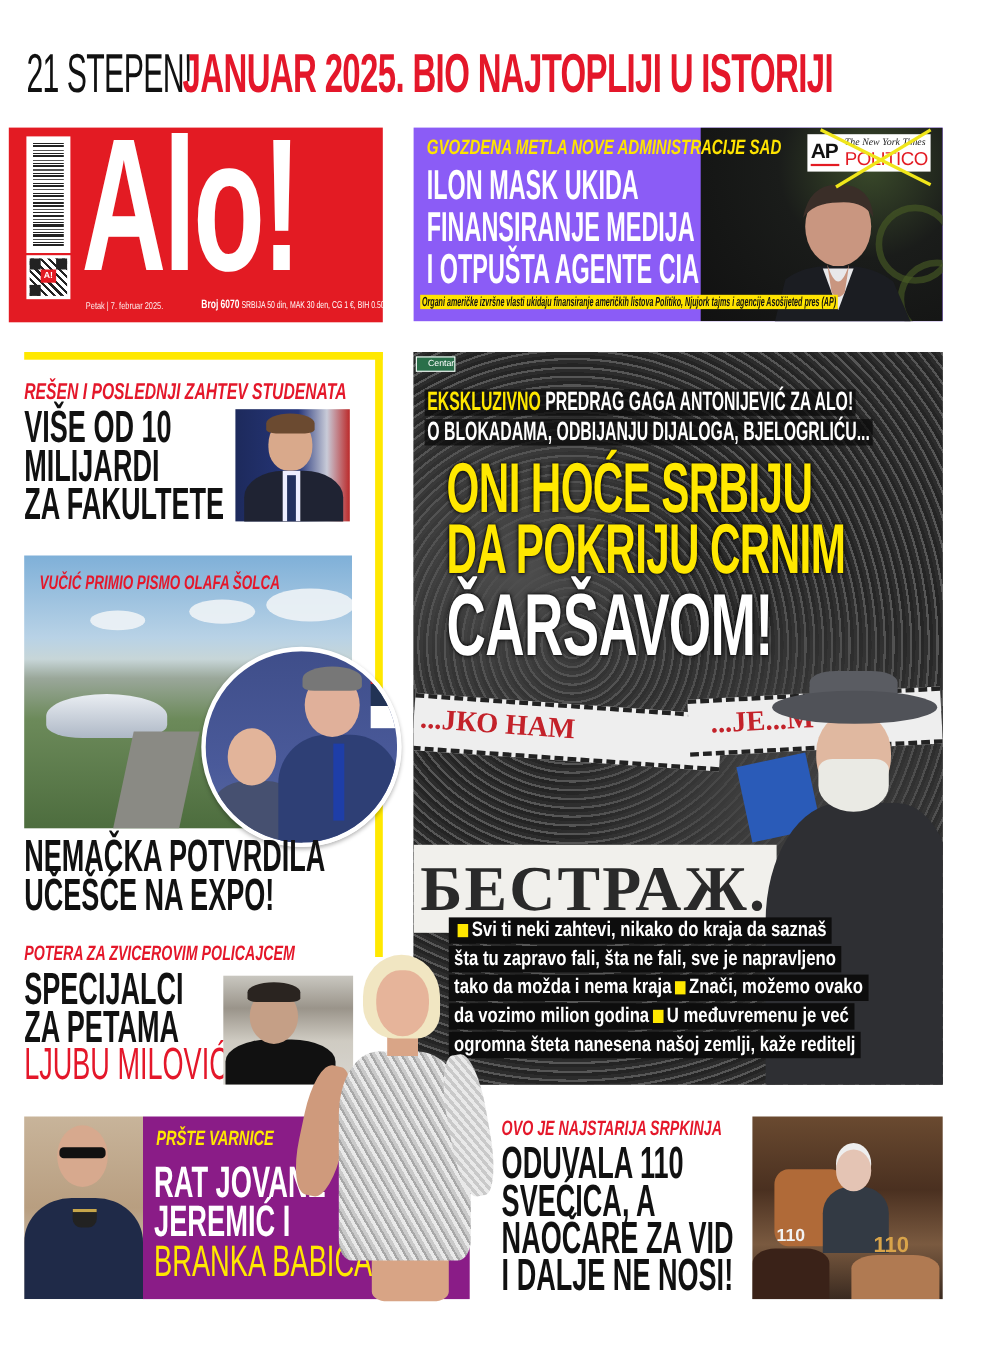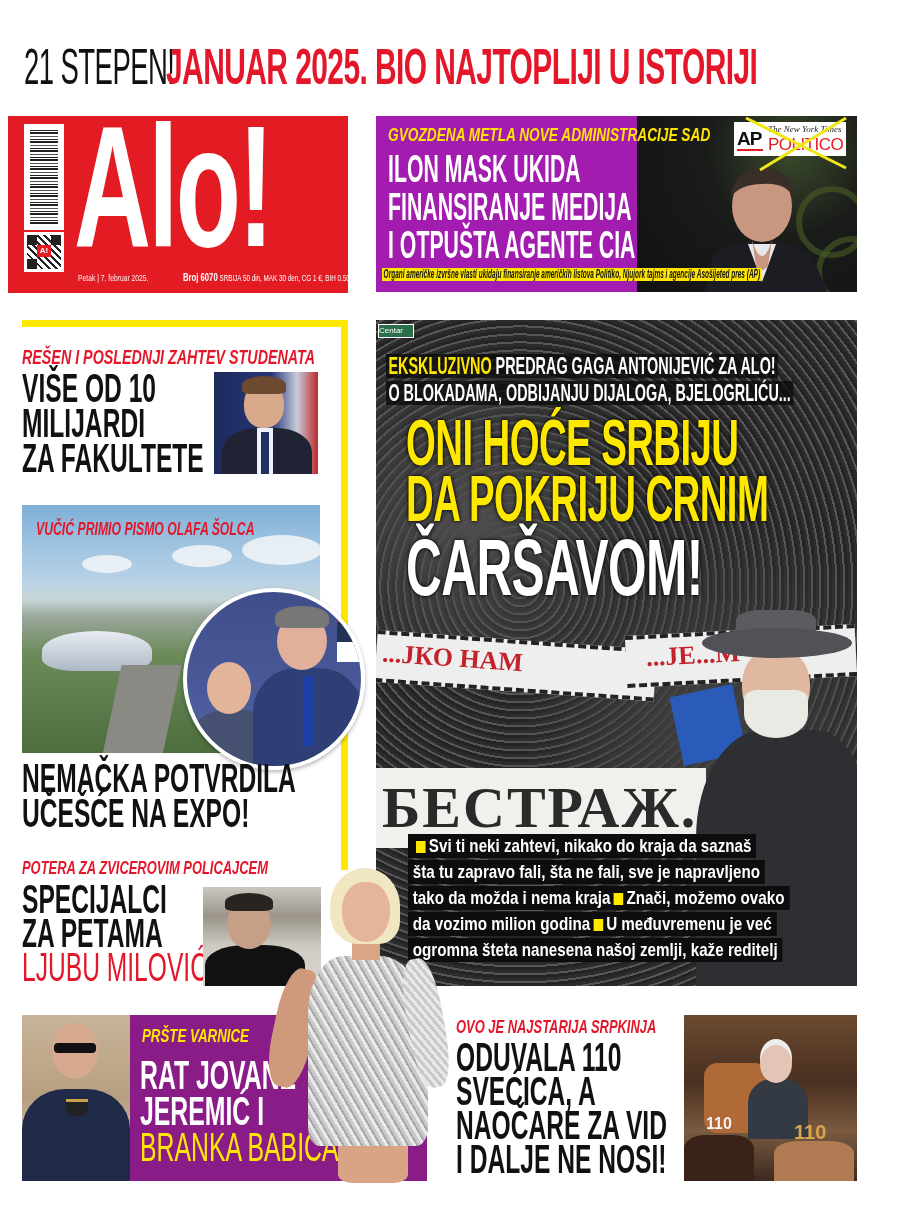--- a/index.html
+++ b/index.html
@@ -30,7 +30,7 @@
   #mast-issue b{font-size:11px;}
 
   
-  #musk{left:376px;top:116px;width:481px;height:176px;background:#a21caf;overflow:hidden;}
+  #musk{left:376px;top:116px;width:481px;height:176px;background:#8b5cf6;overflow:hidden;}
   #musk .bg{position:absolute;right:0;top:0;width:220px;height:176px;
      background:radial-gradient(circle at 70% 20%,#3a4a2a 0,#1a1c1a 40%,#111 100%);}
   #musk .glow{position:absolute;border-radius:50%;width:60px;height:60px;border:6px solid #4a5e25;opacity:.6;}

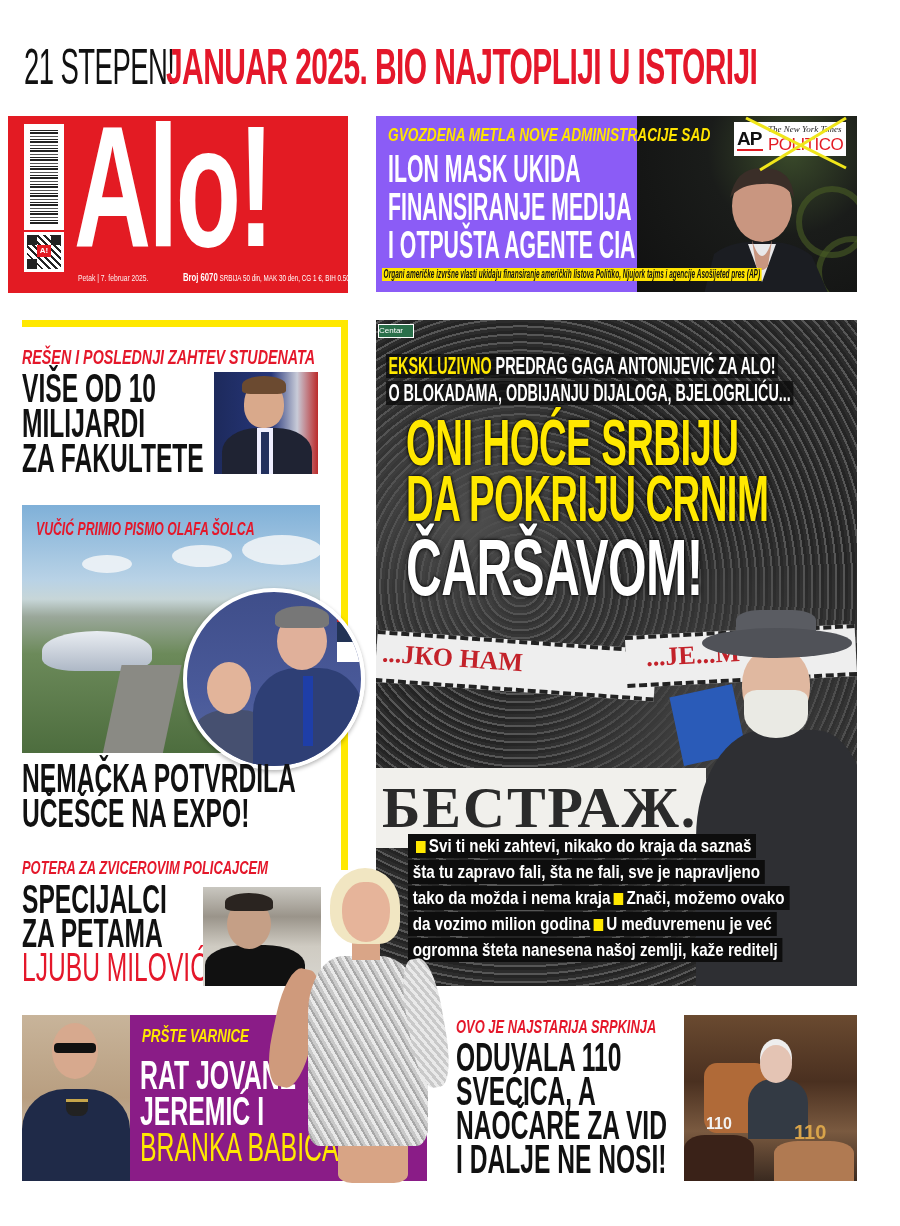--- a/index.html
+++ b/index.html
@@ -93,7 +93,7 @@
        repeating-radial-gradient(circle at 30% 40%,#3a3a3a 0 3px,#7a7a7a 3px 5px,#2d2d2d 5px 8px),
        #4a4a4a;}
   #main .shade{position:absolute;left:0;top:0;width:100%;height:100%;background:rgba(20,20,20,.35);}
-  #centar{left:2px;top:4px;width:34px;height:12px;background:#2a6f4a;color:#fff;font-size:8px;line-height:12px;text-align:left;border:1px solid #fff;}
+  #centar{left:2px;top:4px;width:34px;height:12px;background:#2a6f4a;color:#fff;font-size:8px;line-height:12px;text-align:right;border:1px solid #fff;}
   #banner1{left:0;top:310px;width:280px;height:44px;background:#eee;transform:rotate(4deg);transform-origin:left;border-top:4px dashed #222;border-bottom:4px dashed #222;}
   #banner1 span,#banner2 span{color:#c3222a;font-weight:700;font-size:26px;position:absolute;top:4px;white-space:nowrap;font-family:"Liberation Serif","DejaVu Serif",serif;}
   #banner2{left:250px;top:310px;width:230px;height:44px;background:#eee;transform:rotate(-3deg);border-top:4px dashed #222;border-bottom:4px dashed #222;}

